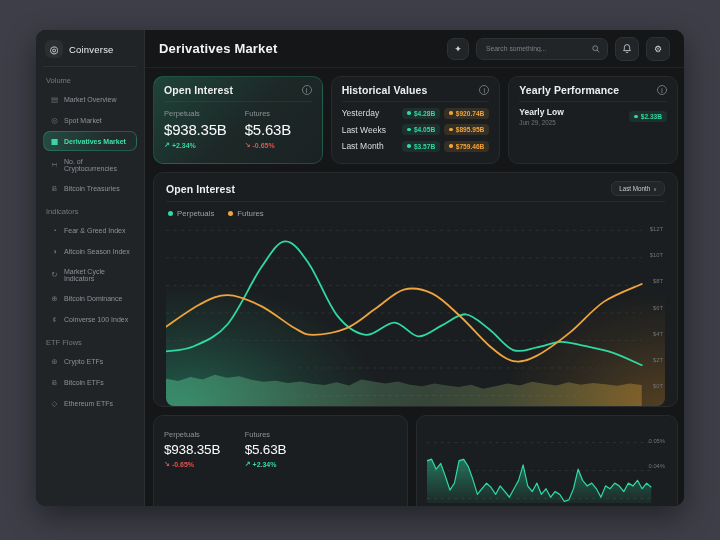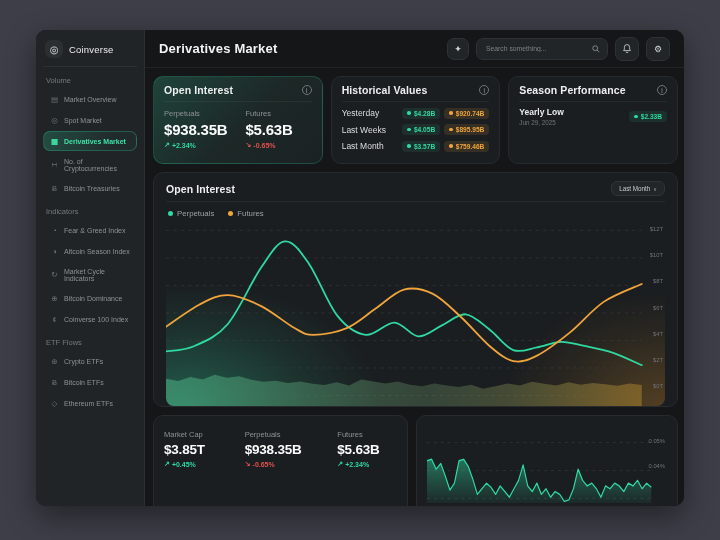--- a/index.html
+++ b/index.html
@@ -292,7 +292,7 @@
 
         <div class="card">
           <div class="card-head">
-            <span class="card-title">Season Performance</span>
+            <span class="card-title">Yearly Performance</span>
             <span class="info-ic">i</span>
           </div>
           <div>

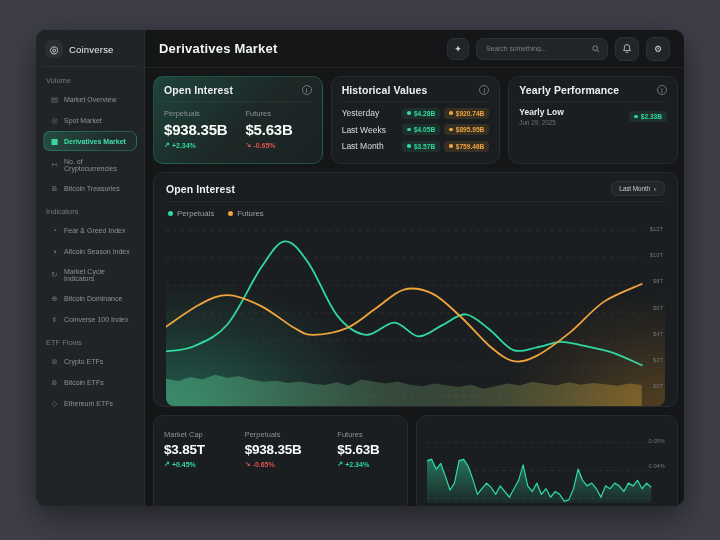--- a/index.html
+++ b/index.html
@@ -52,7 +52,7 @@
     border-color:rgba(47,217,160,.22);}
   .stat-row{display:flex;gap:18px;margin-top:7px;}
   .stat .lbl{font-size:7.5px;color:#8d9296;margin-bottom:3px;}
-  .stat .val{font-size:15px;font-weight:bold;color:#fbfcfc;letter-spacing:-.2px;margin-bottom:3px;}
+  .stat .val{font-size:15px;font-weight:normal;color:#fbfcfc;letter-spacing:-.2px;margin-bottom:3px;}
   .delta{font-size:7px;font-weight:bold;display:flex;align-items:center;gap:2px;}
   .dir-up{color:#2fd9a0;} .dir-down{color:#e0524e;}
   .hv-row{display:flex;align-items:center;margin-top:5.5px;}

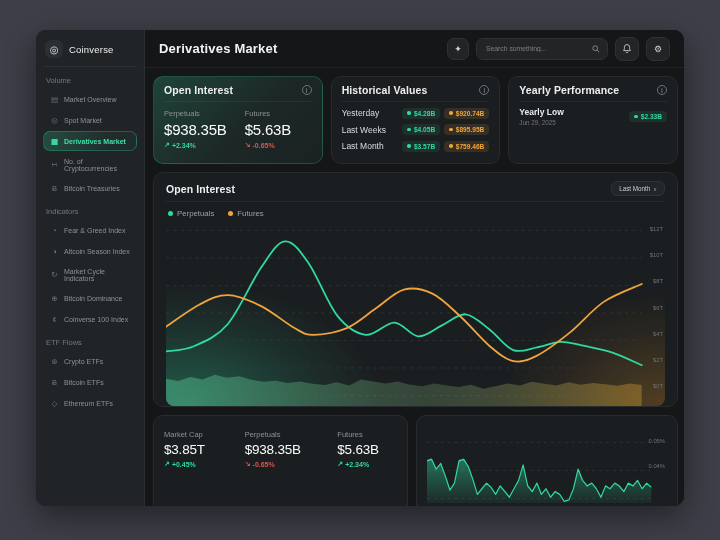--- a/index.html
+++ b/index.html
@@ -369,14 +369,6 @@
         <div class="card">
           <div class="stat-row vol-stats">
 
-              <div class="stat">
-                <div class="lbl">Market Cap</div>
-                <div class="val">$3.85T</div>
-                <div class="delta dir-up">
-                  <span>↗</span>
-                  <span>+0.45%</span>
-                </div>
-              </div>
 
               <div class="stat">
                 <div class="lbl">Perpetuals</div>

